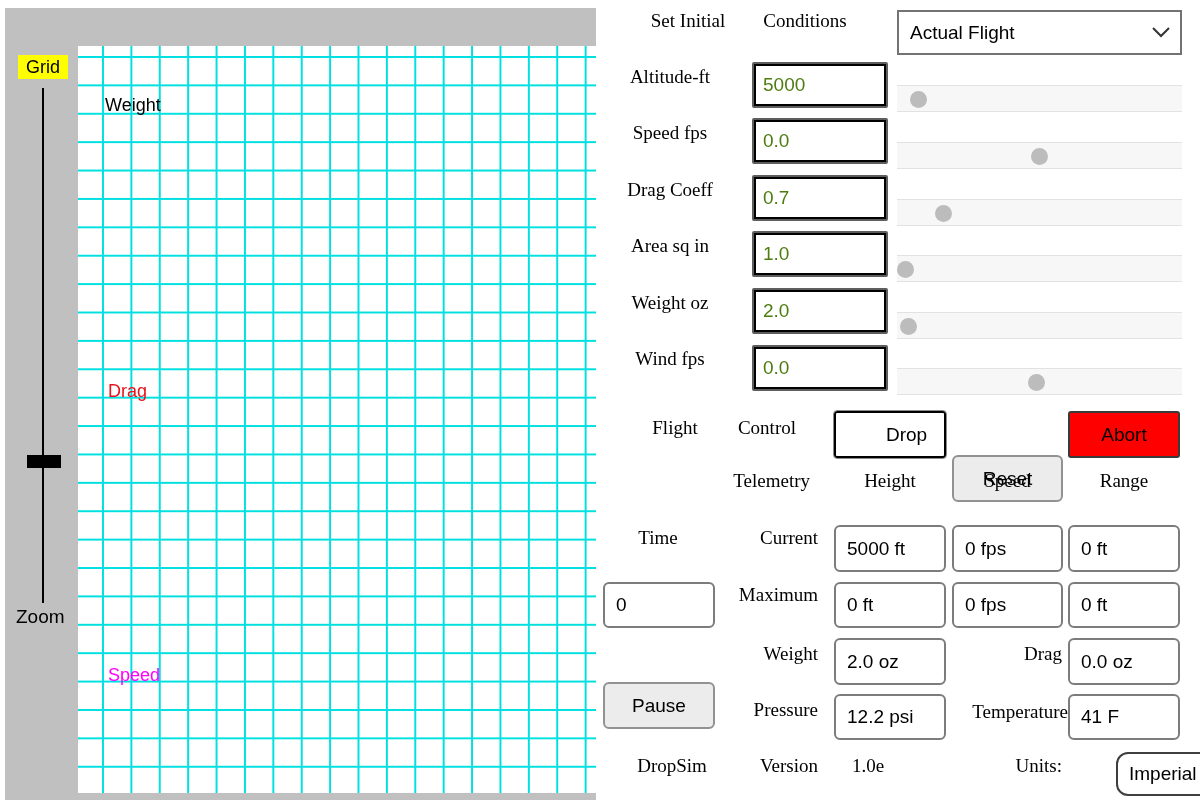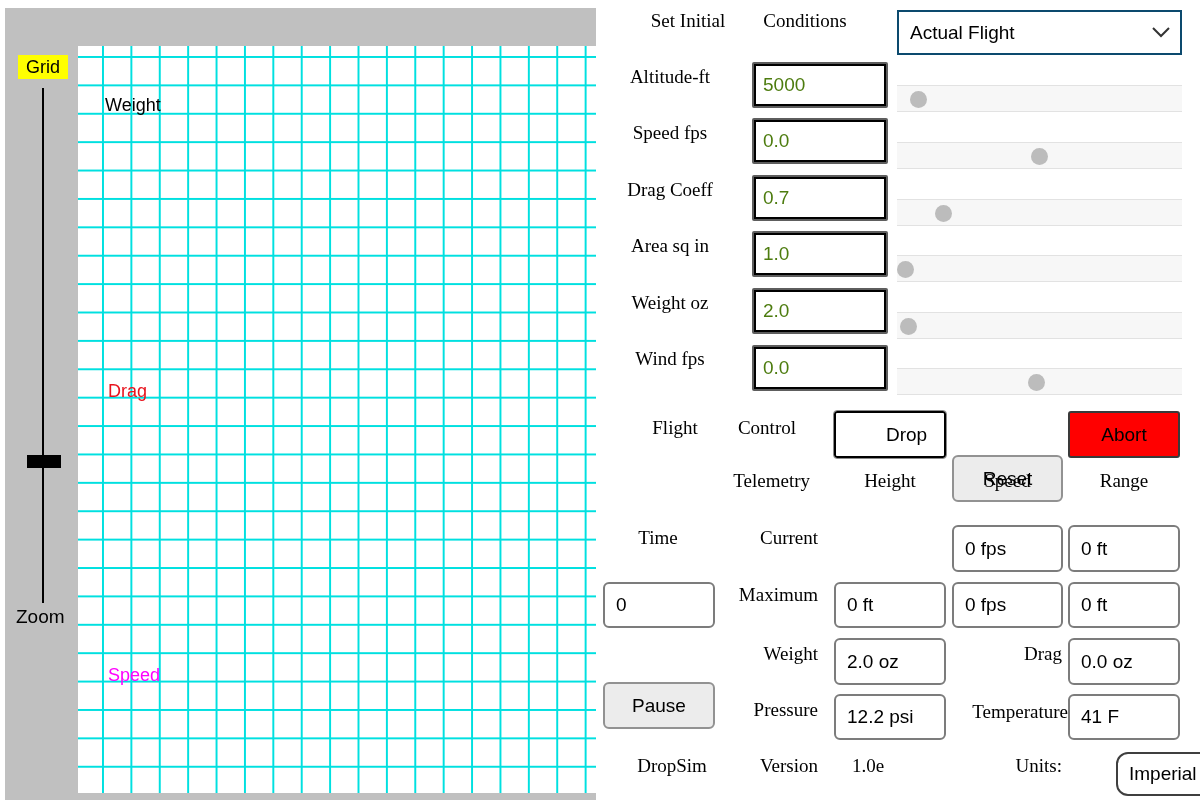--- a/index.html
+++ b/index.html
@@ -46,7 +46,7 @@
   .btn-drop  { background:#ffffff; border:2px solid #000000; border-radius:3px;
                outline:1px solid #8a8a8a; }
   .btn-abort { background:#ff0000; border:2px solid #3a3a3a; border-radius:3px; }
-  .select-box { position:absolute; background:#fff; border:2px solid #0c4a6e;
+  .select-box { position:absolute; background:#fff; border:2px solid #737373;
                 font-size:19px; color:#000; display:flex; align-items:center;
                 justify-content:space-between; padding:0 10px 0 11px; }
   .select-box .chev { display:flex; align-items:center; }

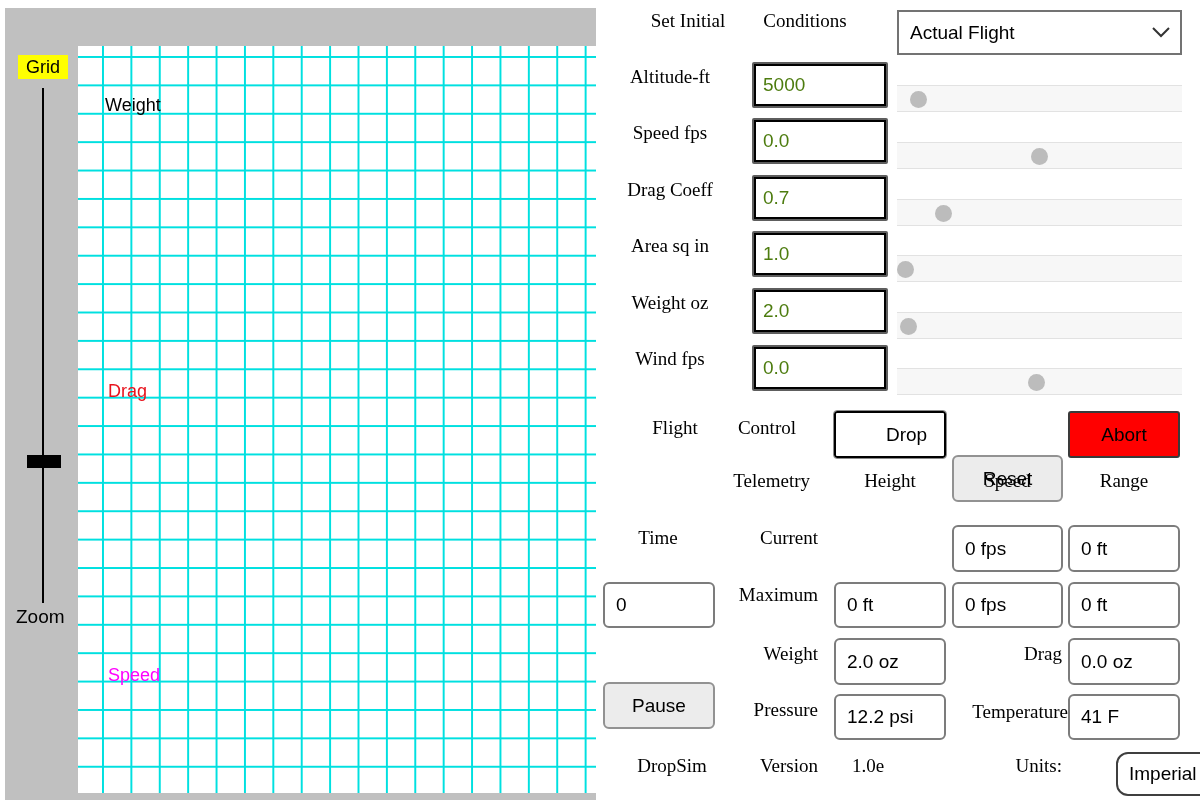--- a/index.html
+++ b/index.html
@@ -135,6 +135,7 @@
 
   <div class="serif-label t-center" style="left:600px; top:527px; width:116px;">Time</div>
   <div class="serif-label t-right" style="left:700px; top:527px; width:118px;">Current</div>
+  <div class="value-box" style="left:834px; top:525px; width:112px; height:47px;">5000 ft</div>
   <div class="value-box" style="left:952px; top:525px; width:111px; height:47px;">0 fps</div>
   <div class="value-box" style="left:1068px; top:525px; width:112px; height:47px;">0 ft</div>
 

